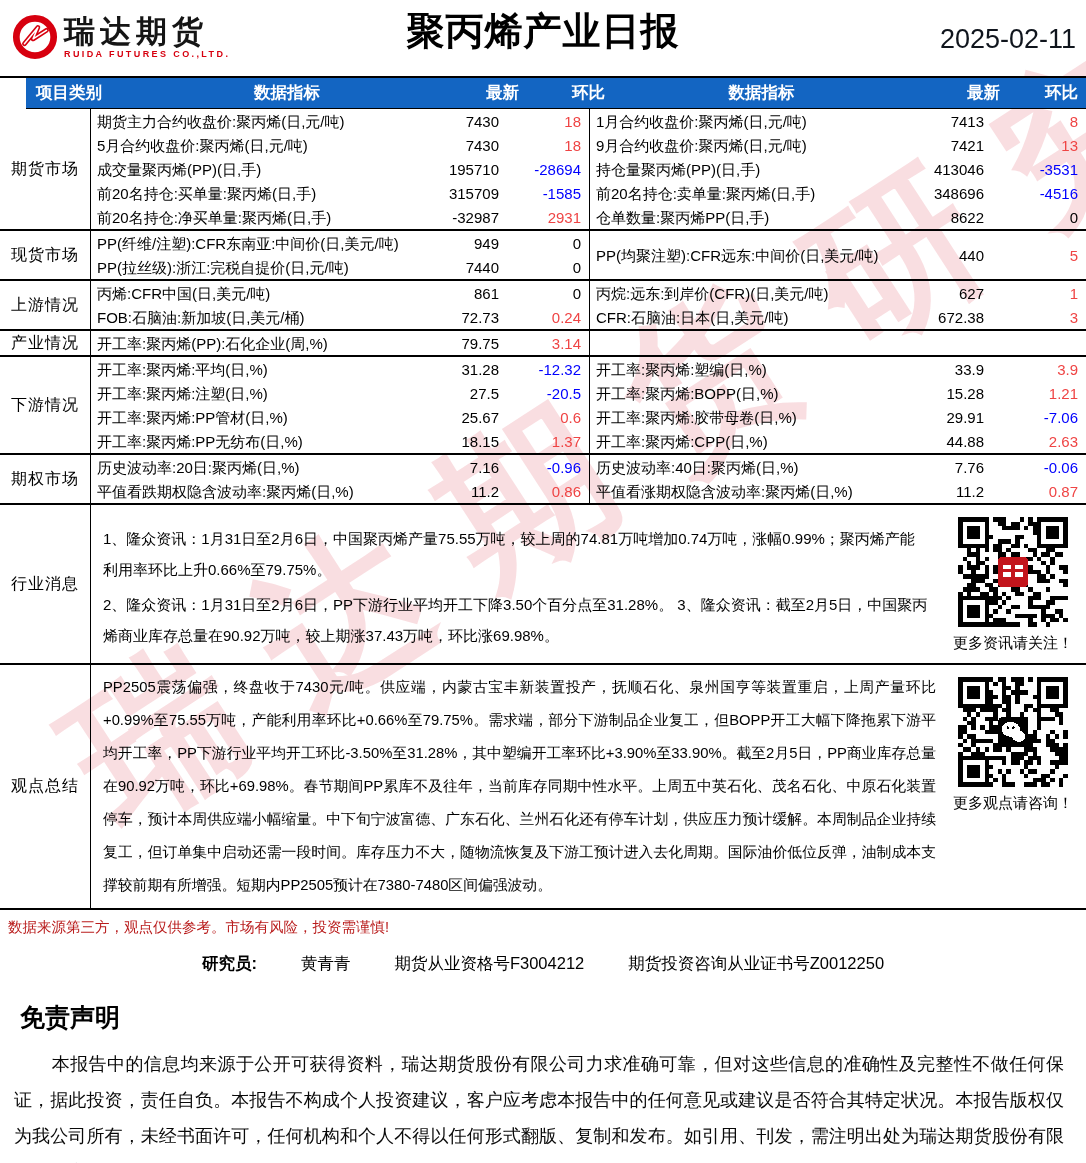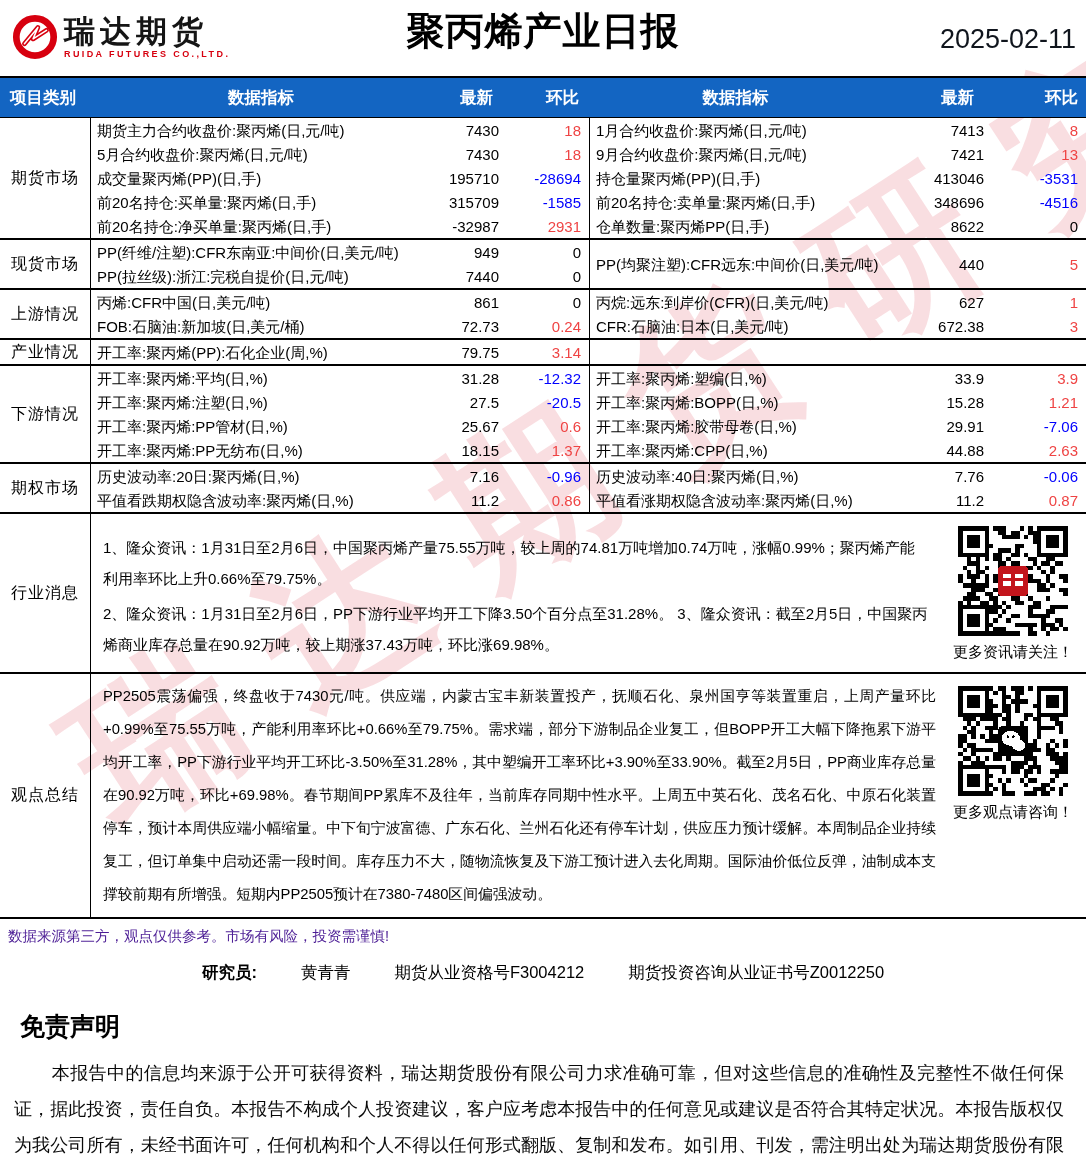--- a/index.html
+++ b/index.html
@@ -27,8 +27,8 @@
   
   .tbl { position:relative; z-index:1; width:1086px; border-top:2.5px solid #000; border-bottom:2.5px solid #000; }
   .thead { display:grid; grid-template-columns:91px 340px 76px 82px 293px 110px 1fr;
-           background:#1365c2; color:#fff; font-weight:700; font-size:16.5px; height:40px;
-           align-items:center; border-bottom:1px solid #000; }
+           background:#1365c2; color:#fff; font-weight:700; font-size:16.5px; height:31px;
+           align-items:center; border-bottom:1px solid #000;margin-left:26px; }
   .th { white-space:nowrap; }
   .th.cat-h { padding-left:10px; }
   .th.center { text-align:center; }

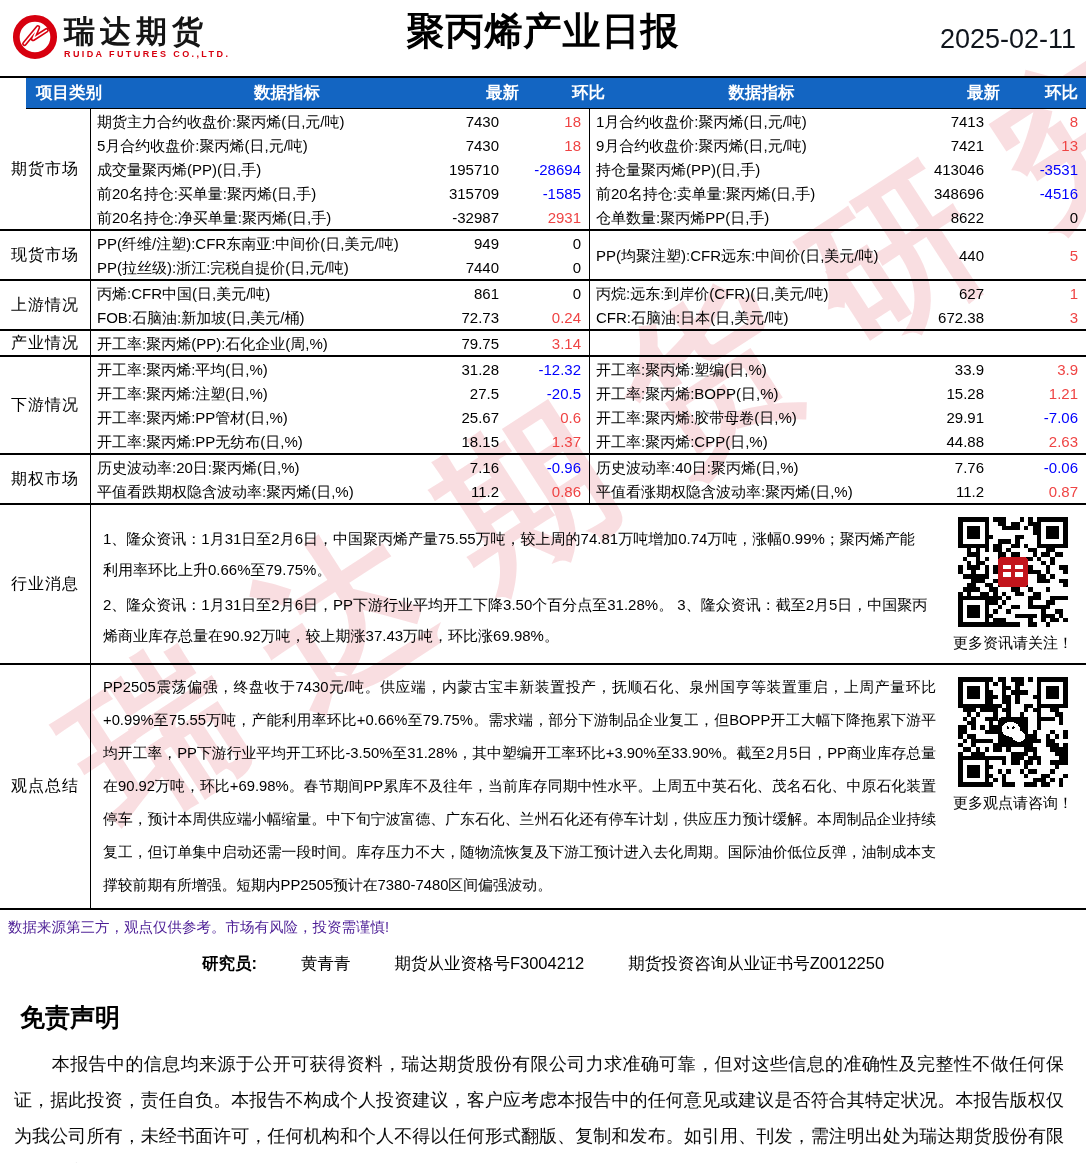--- a/index.html
+++ b/index.html
@@ -60,7 +60,7 @@
   .qrcap { font-size:15px; margin-top:3px; white-space:nowrap; }
 
   
-  .risknote { position:relative; z-index:1; margin:8px 0 0 8px; font-size:14.5px; color:#4c1d95; }
+  .risknote { position:relative; z-index:1; margin:8px 0 0 8px; font-size:14.5px; color:#b91c1c; }
   .researcher { position:relative; z-index:1; margin-top:16px; display:flex; justify-content:center;
                 gap:44px; font-size:16.5px; }
   .researcher .lbl { font-weight:700; }

